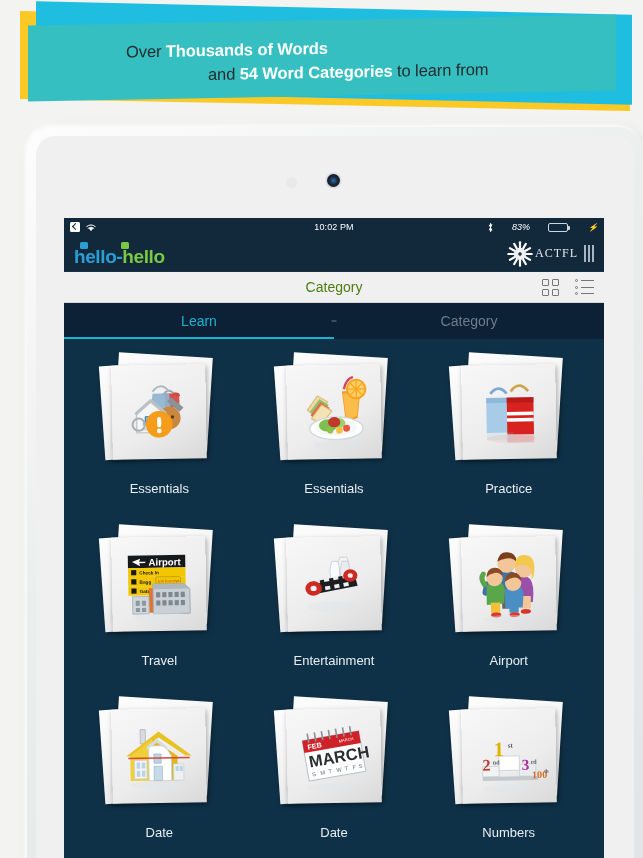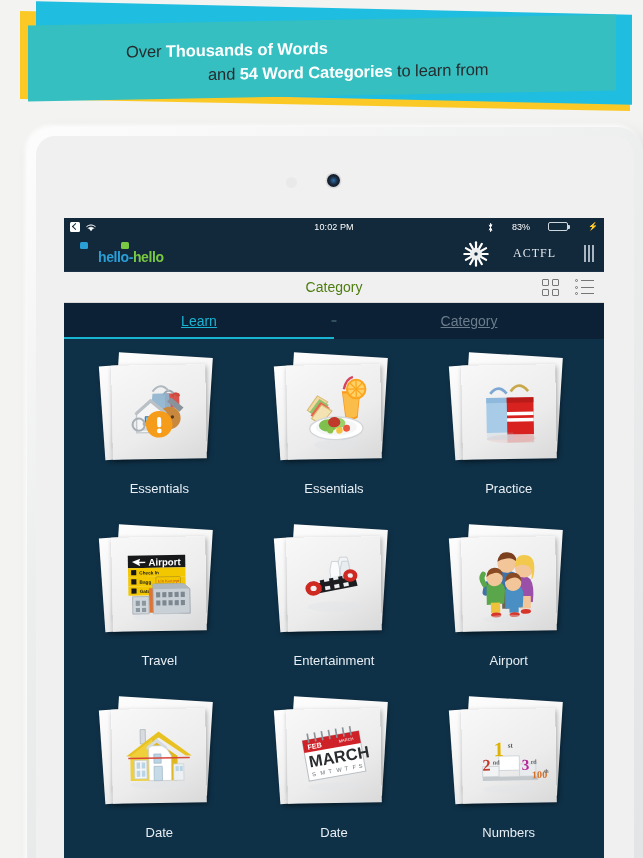--- a/index.html
+++ b/index.html
@@ -147,9 +147,10 @@
   .sb-right {
     margin-left: auto;
     display: flex;
-    align-items: flex-start;
+    align-items: center;
     gap: 18px;
     font-size: 9px;
+    font-style: italic;
   }
   .sb-bt { width: 7px; height: 11px; display: block; }
   .sb-batt {

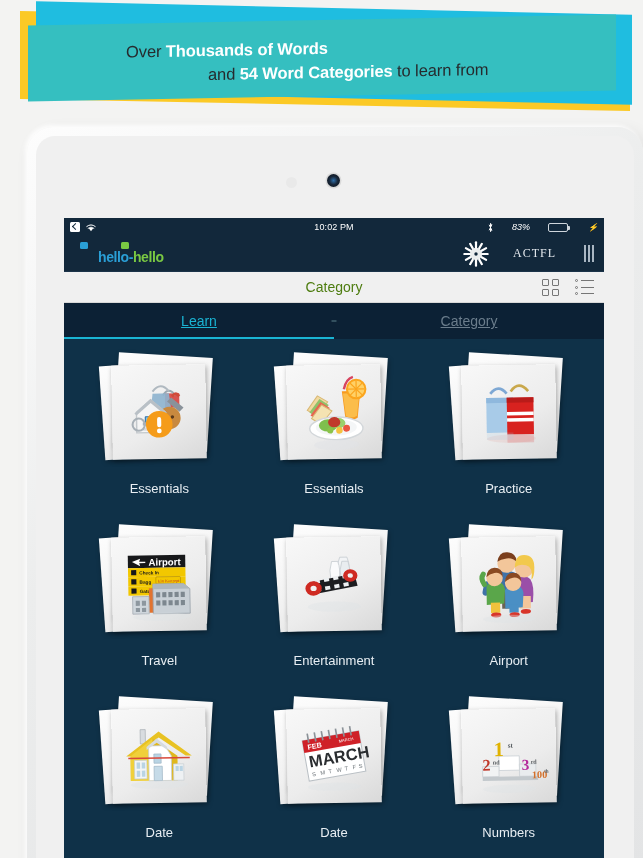--- a/index.html
+++ b/index.html
@@ -187,11 +187,10 @@
   }
   .logo { position: relative; padding-top: 7px; }
   .logo-text {
-    font-size: 14px;
+    font-size: 19px;
     font-weight: bold;
     letter-spacing: -0.4px;
     line-height: 14px;
-    margin-left: 24px;
   }
   .logo-a { color: #2a9fd6; }
   .logo-dash { color: #2a9fd6; }

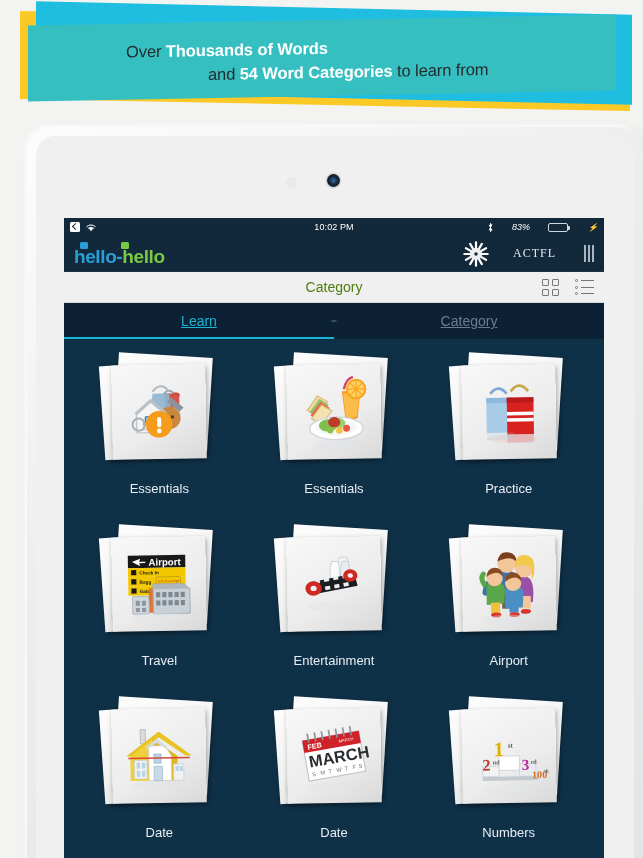--- a/index.html
+++ b/index.html
@@ -218,7 +218,7 @@
     margin-left: auto;
     display: flex;
     align-items: center;
-    gap: 24px;
+    gap: 2px;
   }
   .actfl-mark { width: 26px; height: 26px; display: block; }
   .actfl-text {

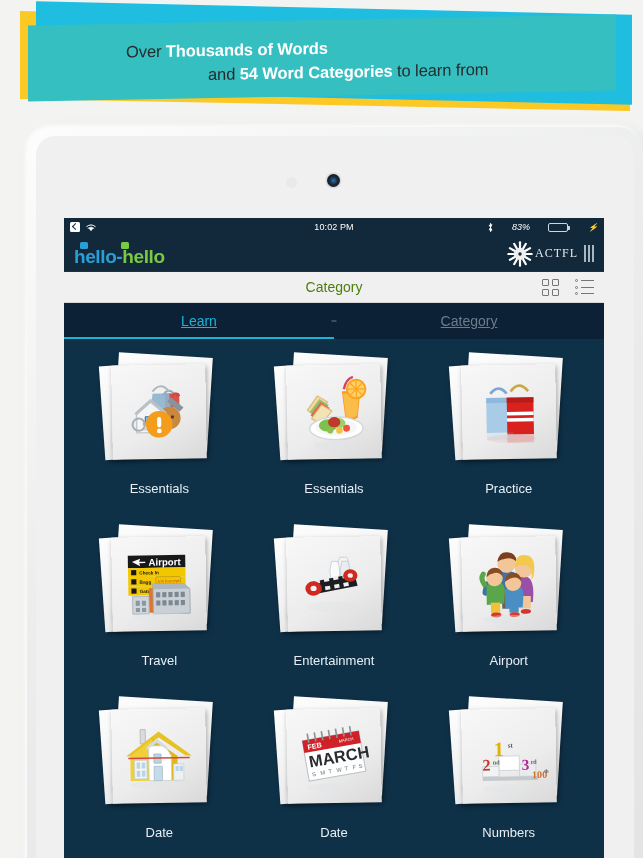--- a/index.html
+++ b/index.html
@@ -292,7 +292,6 @@
     justify-content: center;
     font-size: 14px;
     position: relative;
-    text-decoration: underline;
   }
   .tab.active { color: #1ab4d3; }
   .tab.inactive { color: #6b7d8c; }

